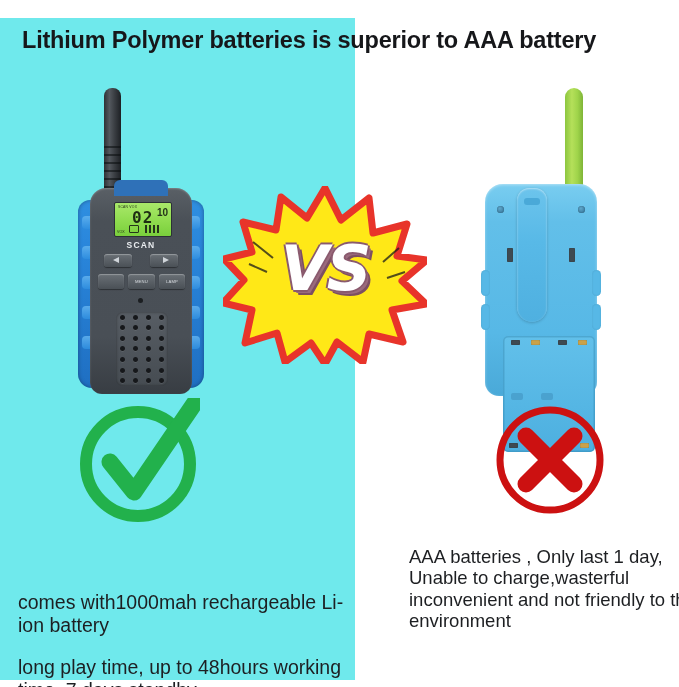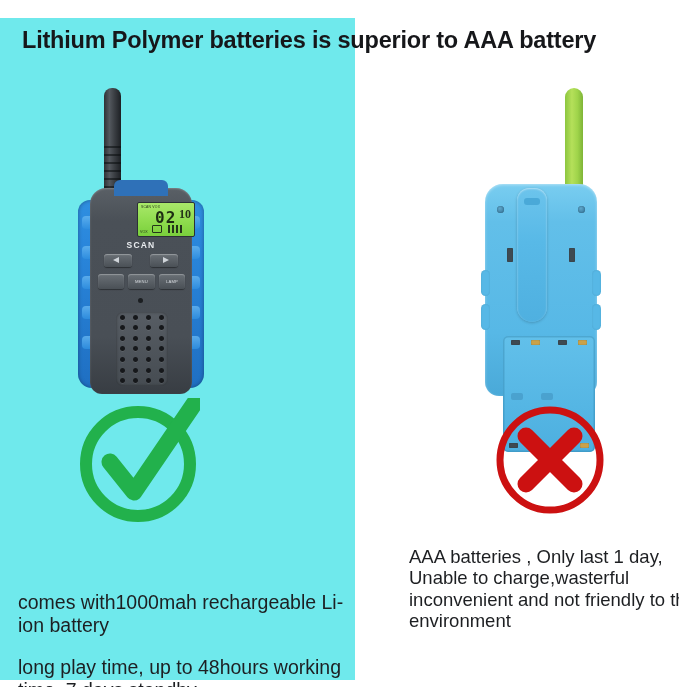--- a/index.html
+++ b/index.html
@@ -148,7 +148,6 @@
     border: 1px solid #2c3136;
     border-radius: 2px;
     overflow: hidden;
-    margin-left: 23px;
   }
   #lcd-left .lcd-top {
     position: absolute; left: 3px; top: 2px;

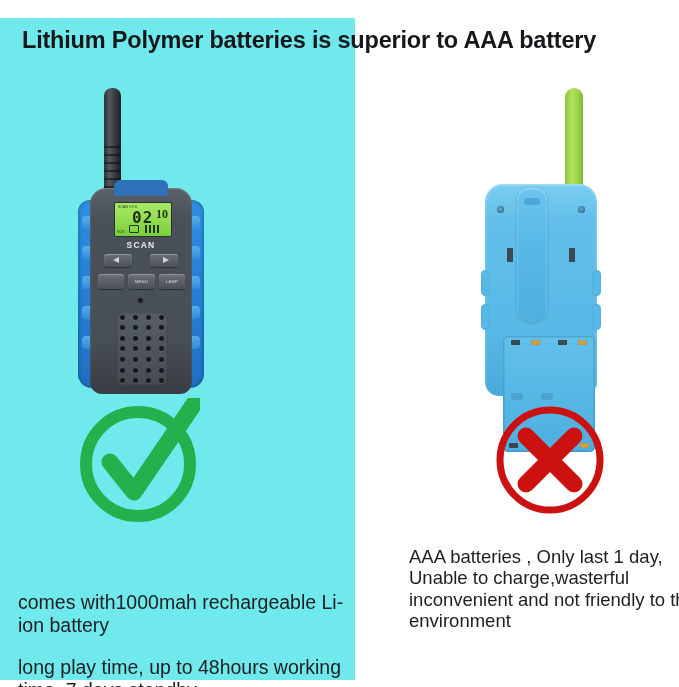--- a/index.html
+++ b/index.html
@@ -161,8 +161,8 @@
   }
   #lcd-left .lcd-right {
     position: absolute; right: 3px; top: 4px;
-    font-family: Liberation Serif, serif;
-    font-size: 12px; font-weight: bold; color: #24351a;
+    font-family: Liberation Sans, sans-serif;
+    font-size: 10px; font-weight: bold; color: #24351a;
   }
   #lcd-left .lcd-bars {
     position: absolute; right: 10px; bottom: 3px;

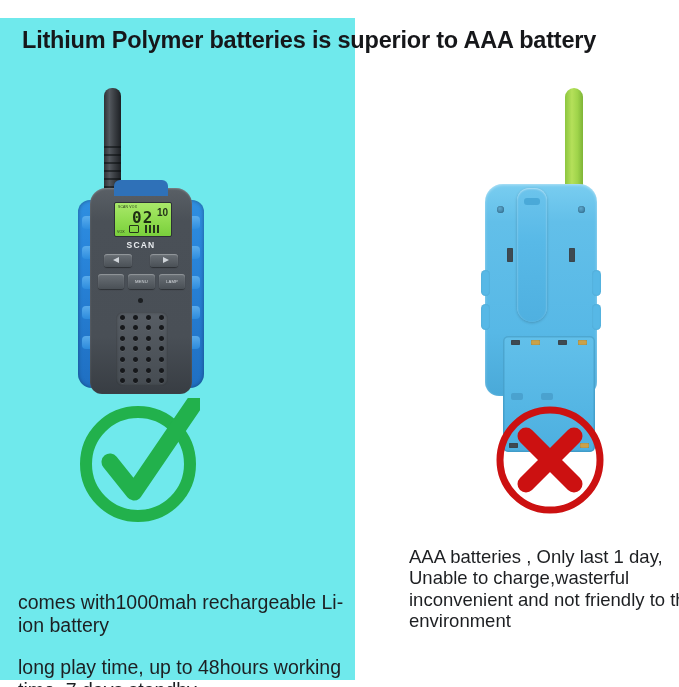--- a/index.html
+++ b/index.html
@@ -539,6 +539,14 @@
     <path d="M33 33 L81 81 M81 33 L33 81" stroke="#CC1111" stroke-width="17" stroke-linecap="round"></path>
   </svg>
 
+  <div id="vs-burst">
+    <svg viewBox="0 0 204 178" style="position:absolute;left:0;top:0;width:204px;height:178px">
+      <polygon points="102,2 118,34 146,12 150,47 184,38 174,70 204,74 179,95 203,118 169,124 180,156 146,148 140,176 114,156 102,178 88,157 62,176 54,147 22,157 29,124 0,117 21,94 1,73 29,66 20,36 53,44 58,11 84,32" fill="#FFE817" stroke="#E8342A" stroke-width="7" stroke-linejoin="round"></polygon>
+      <path d="M30 56 L50 72 M26 78 L44 86" stroke="#1b1b1b" stroke-width="2" fill="none" opacity=".75"></path>
+      <path d="M176 62 L160 76 M182 86 L164 92" stroke="#1b1b1b" stroke-width="2" fill="none" opacity=".75"></path>
+    </svg>
+    <div class="vs-text">VS</div>
+  </div>
 
   <div class="copy" id="copy-left">
     <div class="para1">comes with1000mah rechargeable Li-ion battery</div>

